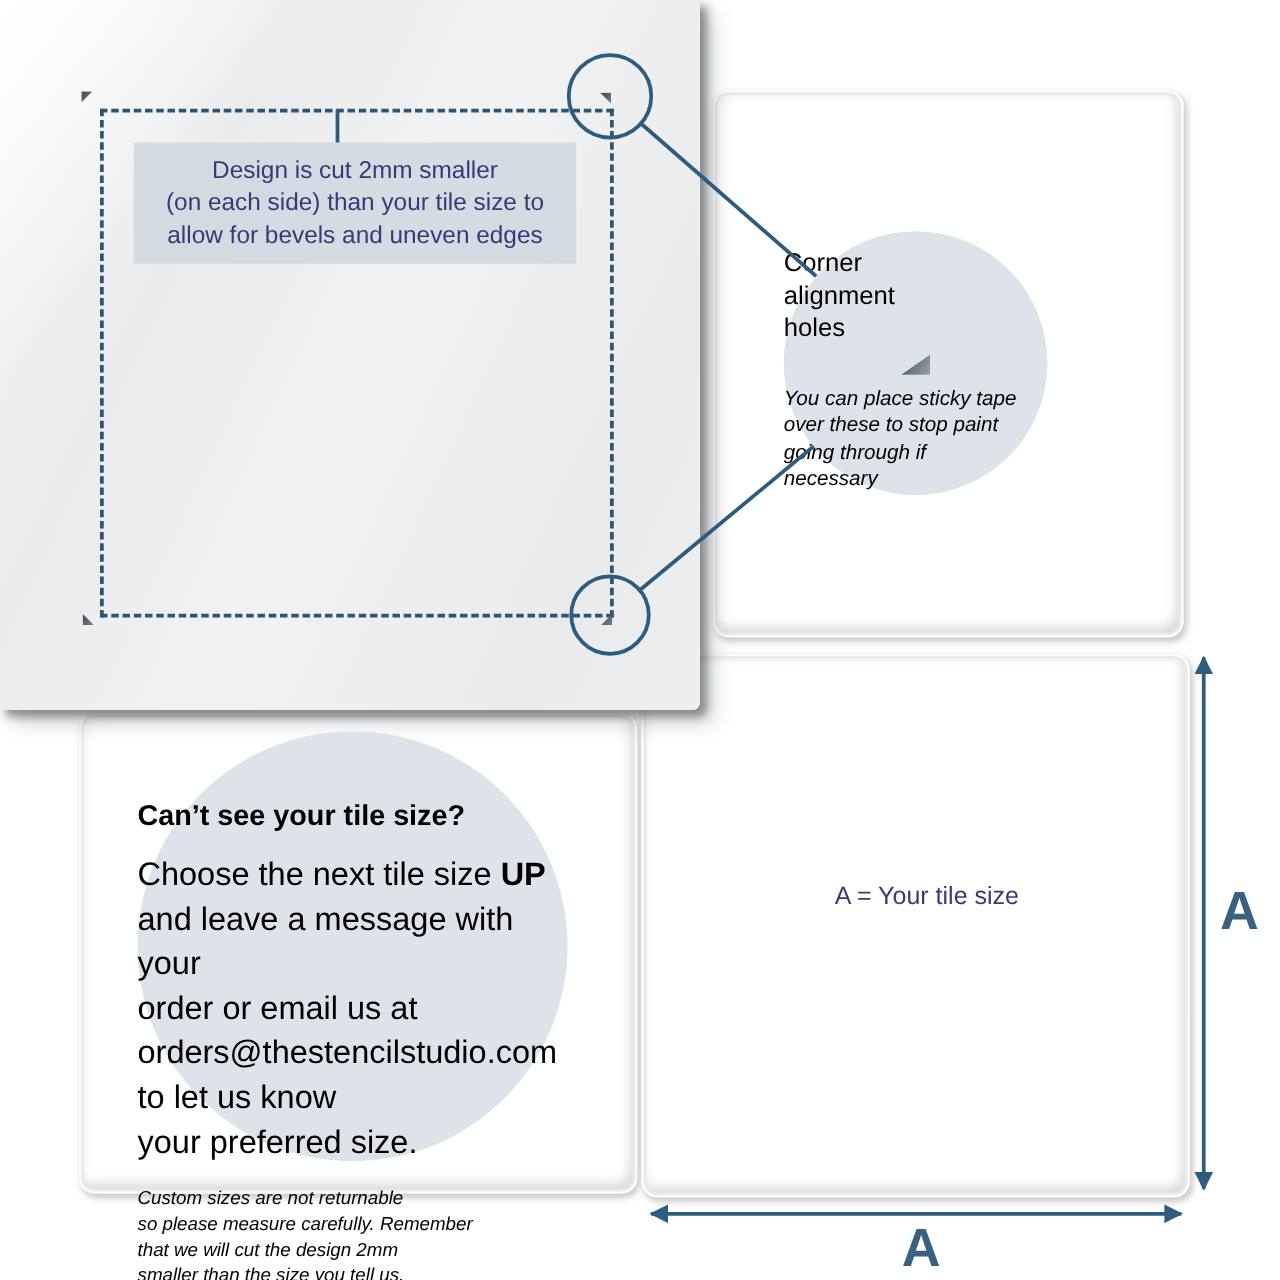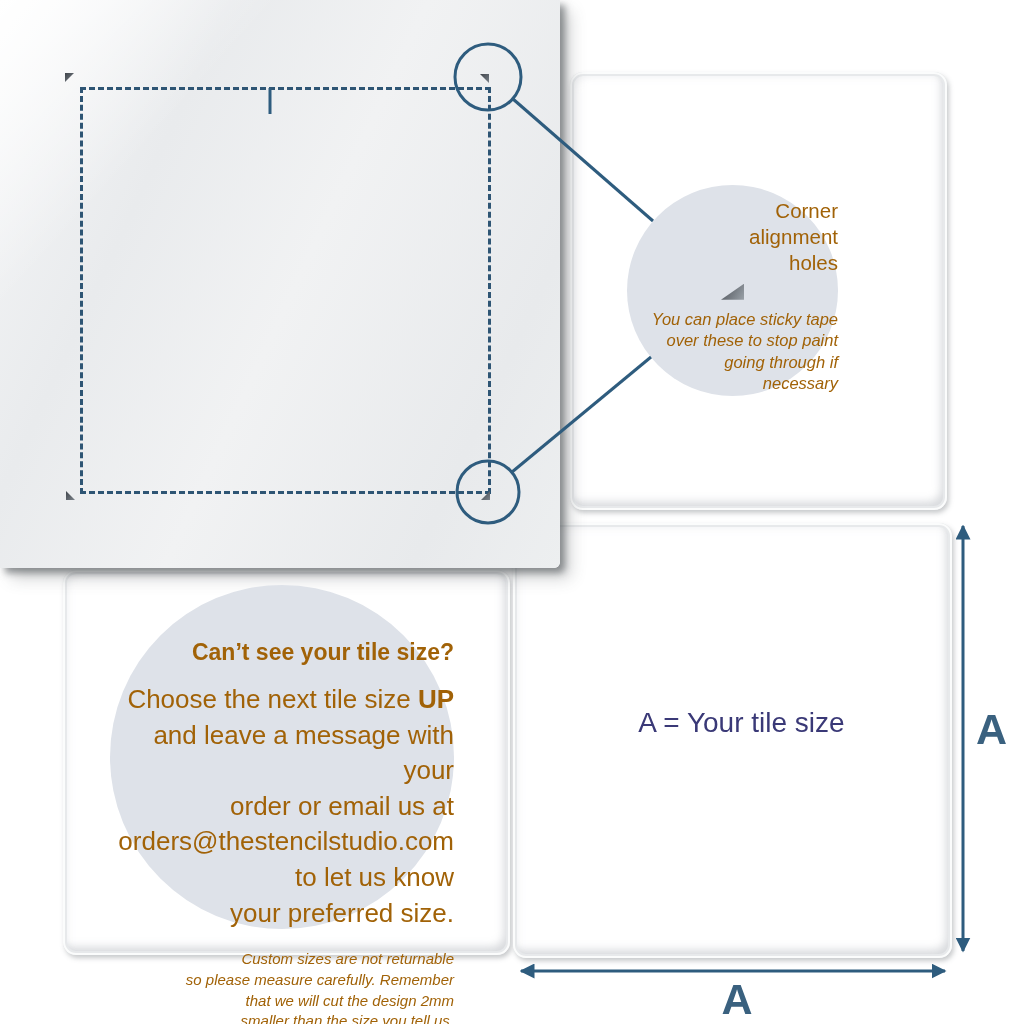--- a/index.html
+++ b/index.html
@@ -107,6 +107,9 @@
     <div class="corner-mark" id="mark-tr"></div>
     <div class="corner-mark" id="mark-bl"></div>
     <div class="corner-mark" id="mark-br"></div>
+    <div class="note-box">Design is cut 2mm smaller
+(on each side) than your tile size to
+allow for bevels and uneven edges</div>
   </div>
 
   <svg class="overlay" viewBox="0 0 1024 1024" xmlns="http://www.w3.org/2000/svg">

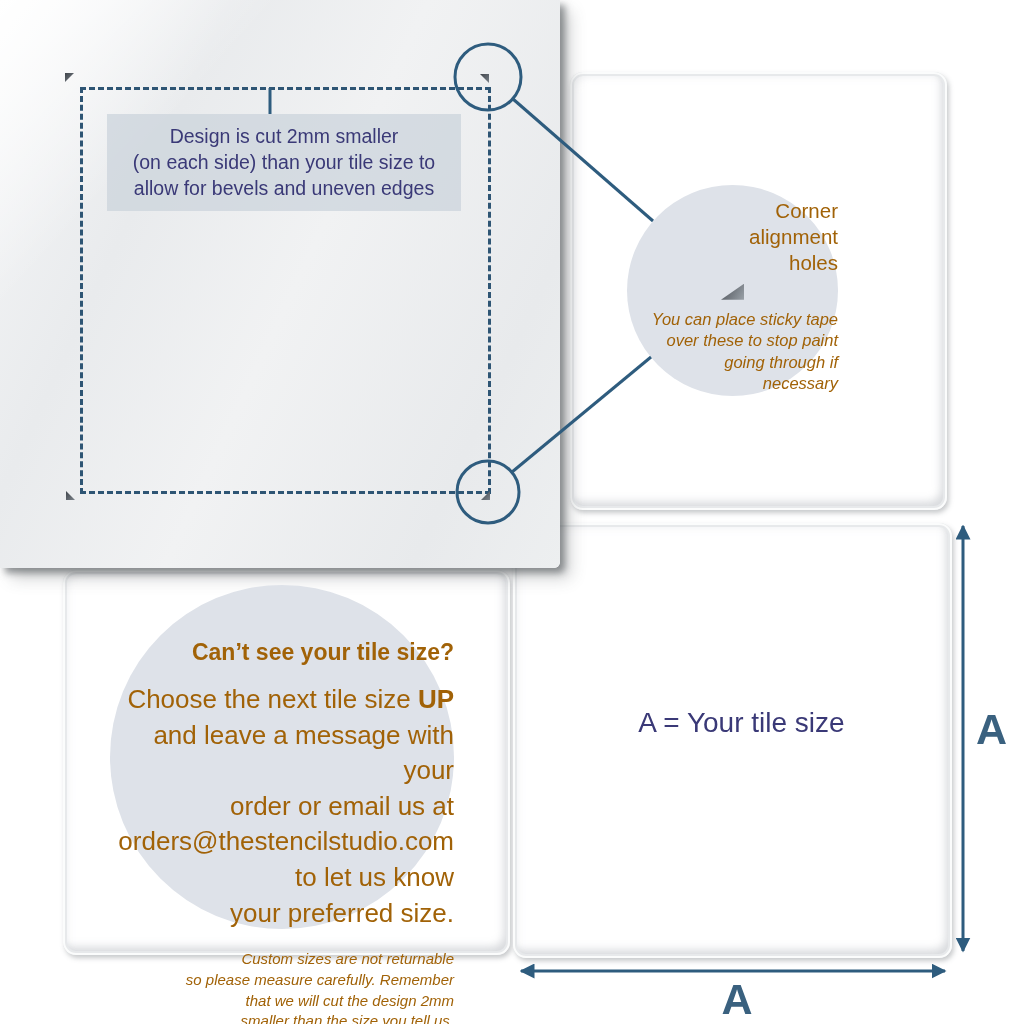--- a/index.html
+++ b/index.html
@@ -58,7 +58,7 @@
 
   
   .callout { position:absolute; border-radius:50%; background:#DEE2E9;
-    text-align:right; z-index:4; color:#a16207; }
+    text-align:left; z-index:4; color:#000000; }
   #corner-callout { left:627px; top:185px; width:211px; height:211px; }
   .corner-title { font-size:20.5px; line-height:1.28; padding-top:13px;
     white-space:pre-line; }

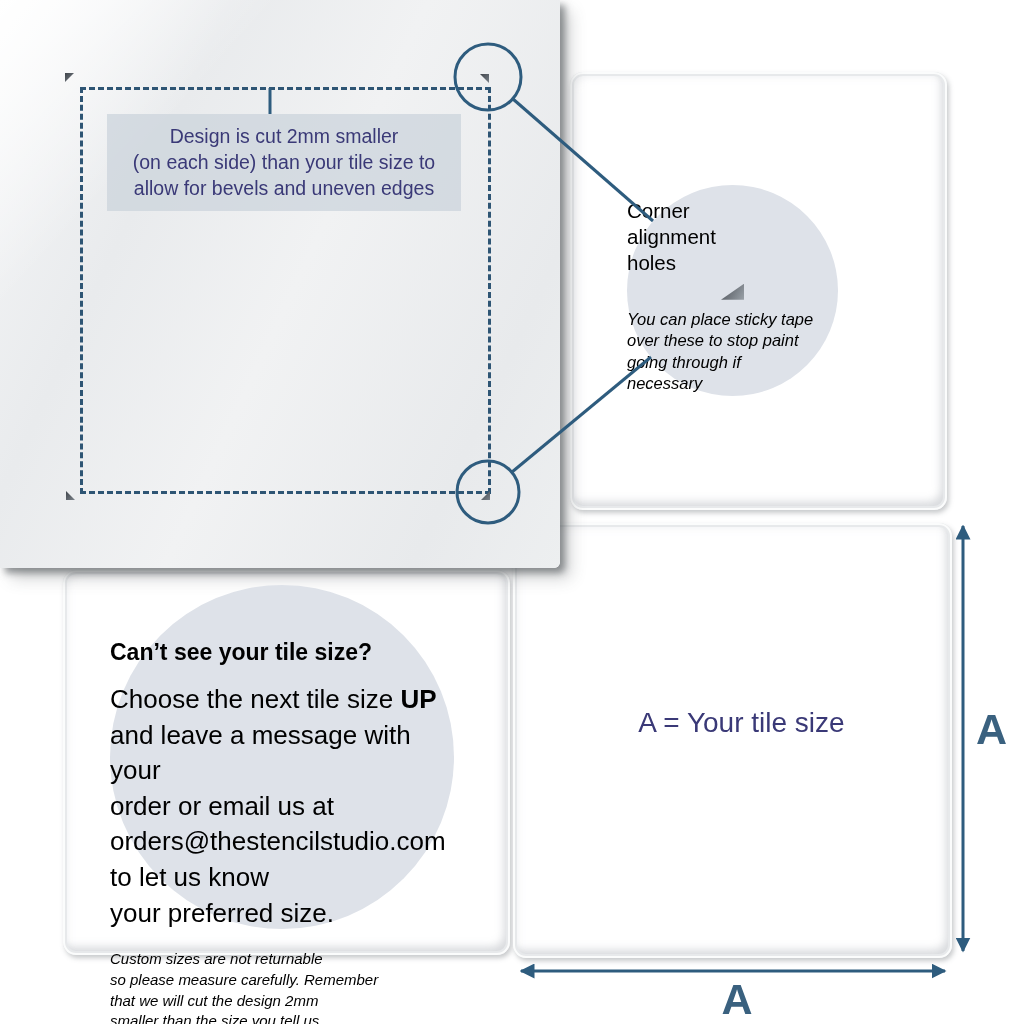--- a/index.html
+++ b/index.html
@@ -78,7 +78,7 @@
 
   
   .tile-size-label { position:absolute; left:0; right:0; top:180px;
-    text-align:center; font-size:28px; line-height:1.42; color:#3A3977;margin-left:18px; }
+    text-align:center; font-size:20px; line-height:1.42; color:#3A3977;margin-left:18px; }
 
   
   .dim-label { position:absolute; font-size:43px; font-weight:bold;

